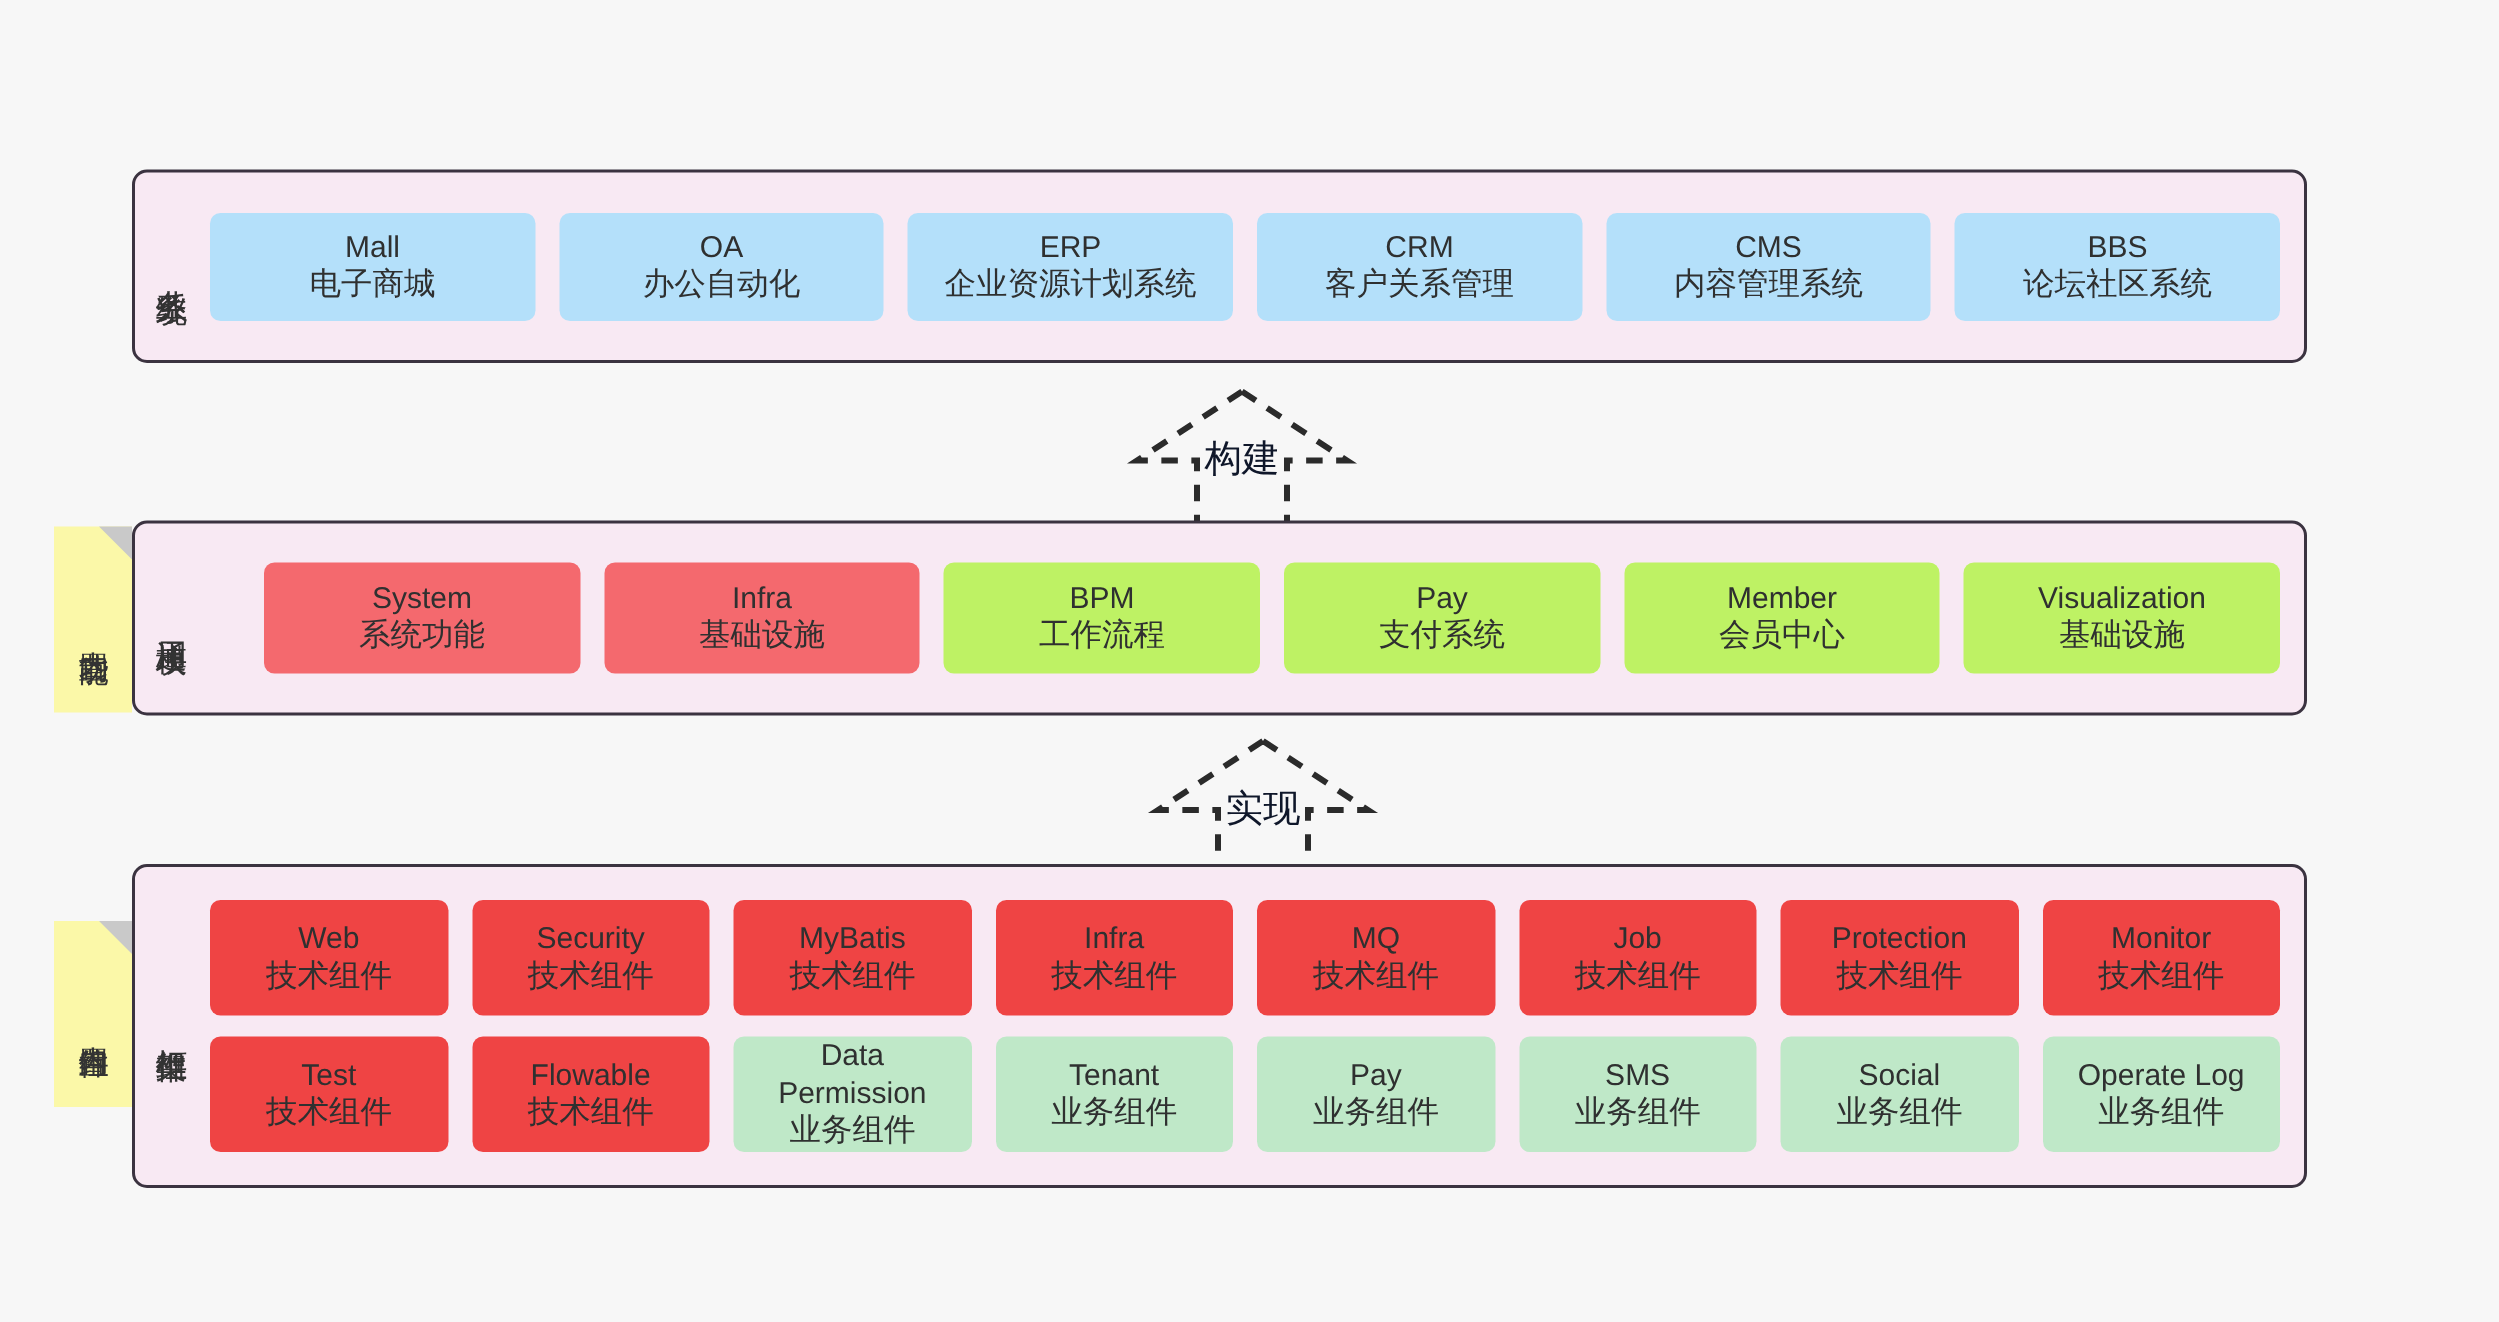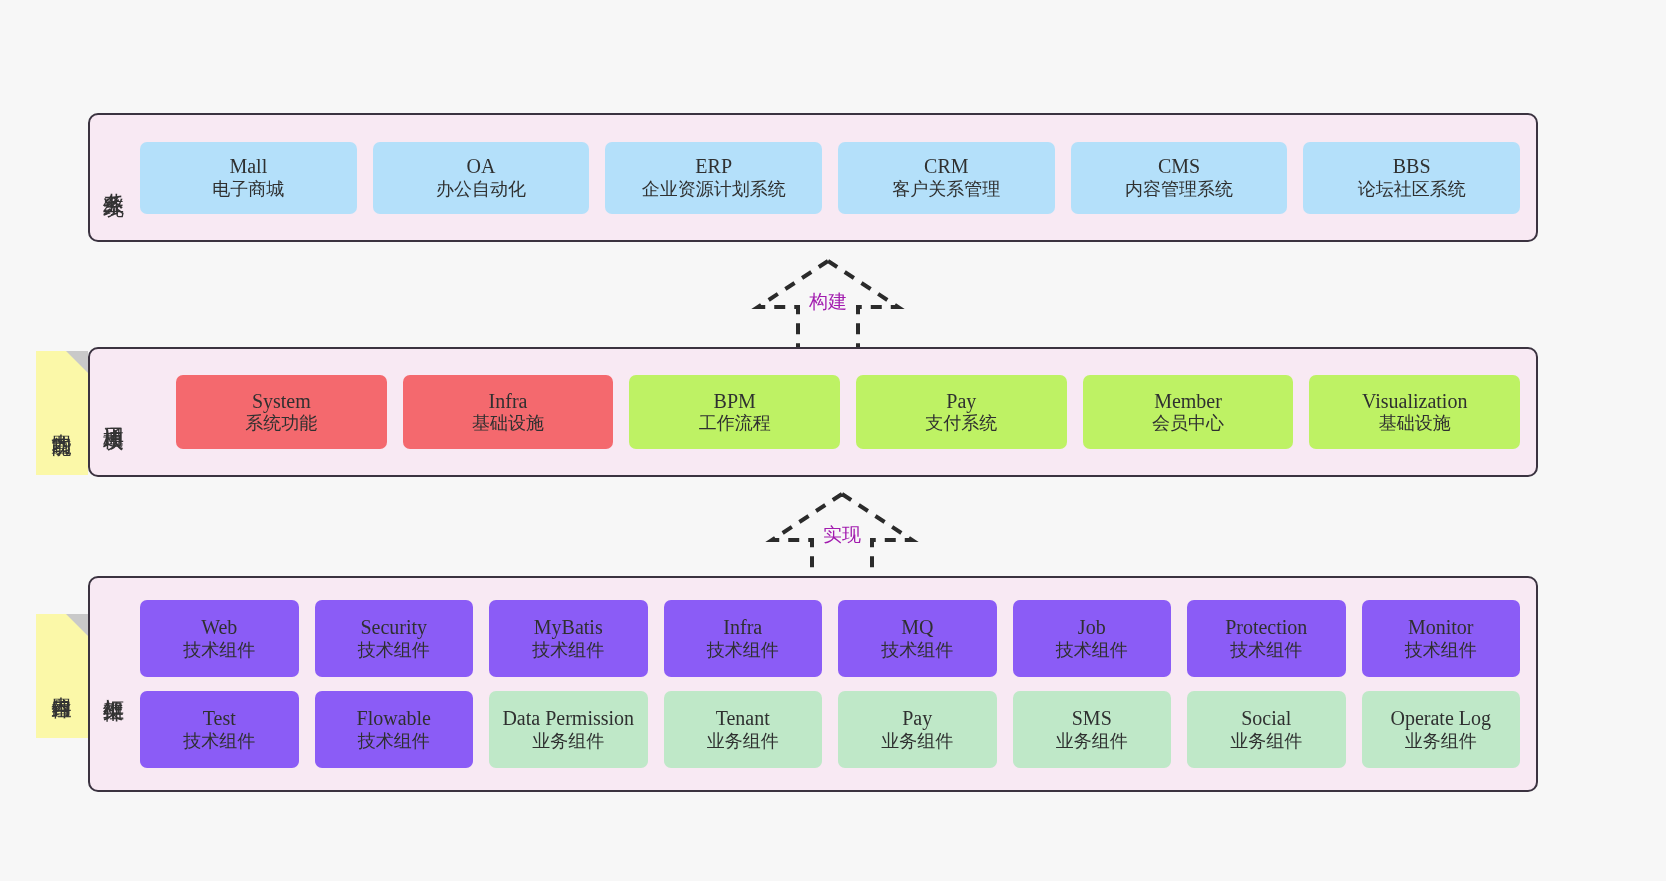--- a/index.html
+++ b/index.html
@@ -74,7 +74,6 @@
     box-sizing: border-box;
     padding: 4px 6px;
     user-select: none;
-    font-family: Liberation Serif, serif;
   }
   .node .n-en { font-size: 20px; }
   .node .n-cn { font-size: 18px; }

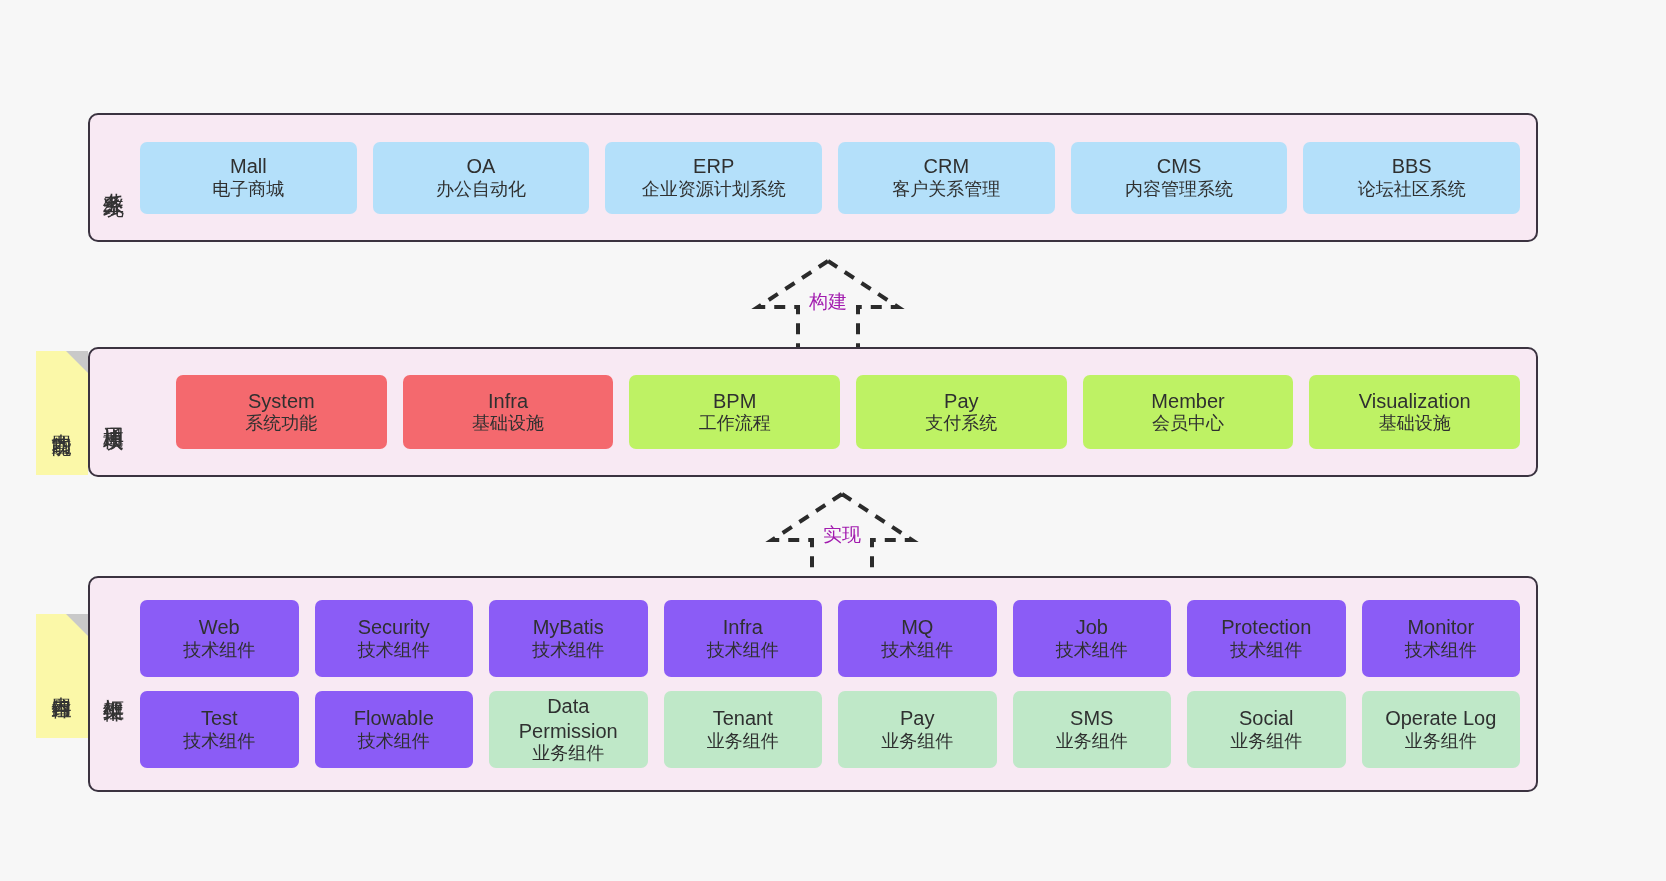--- a/index.html
+++ b/index.html
@@ -76,7 +76,7 @@
     user-select: none;
   }
   .node .n-en { font-size: 20px; }
-  .node .n-cn { font-size: 18px; }
+  .node .n-cn { font-size: 21px; }
 
   .blue   { background: #b4e0fa; }
   .red    { background: #f4696e; }

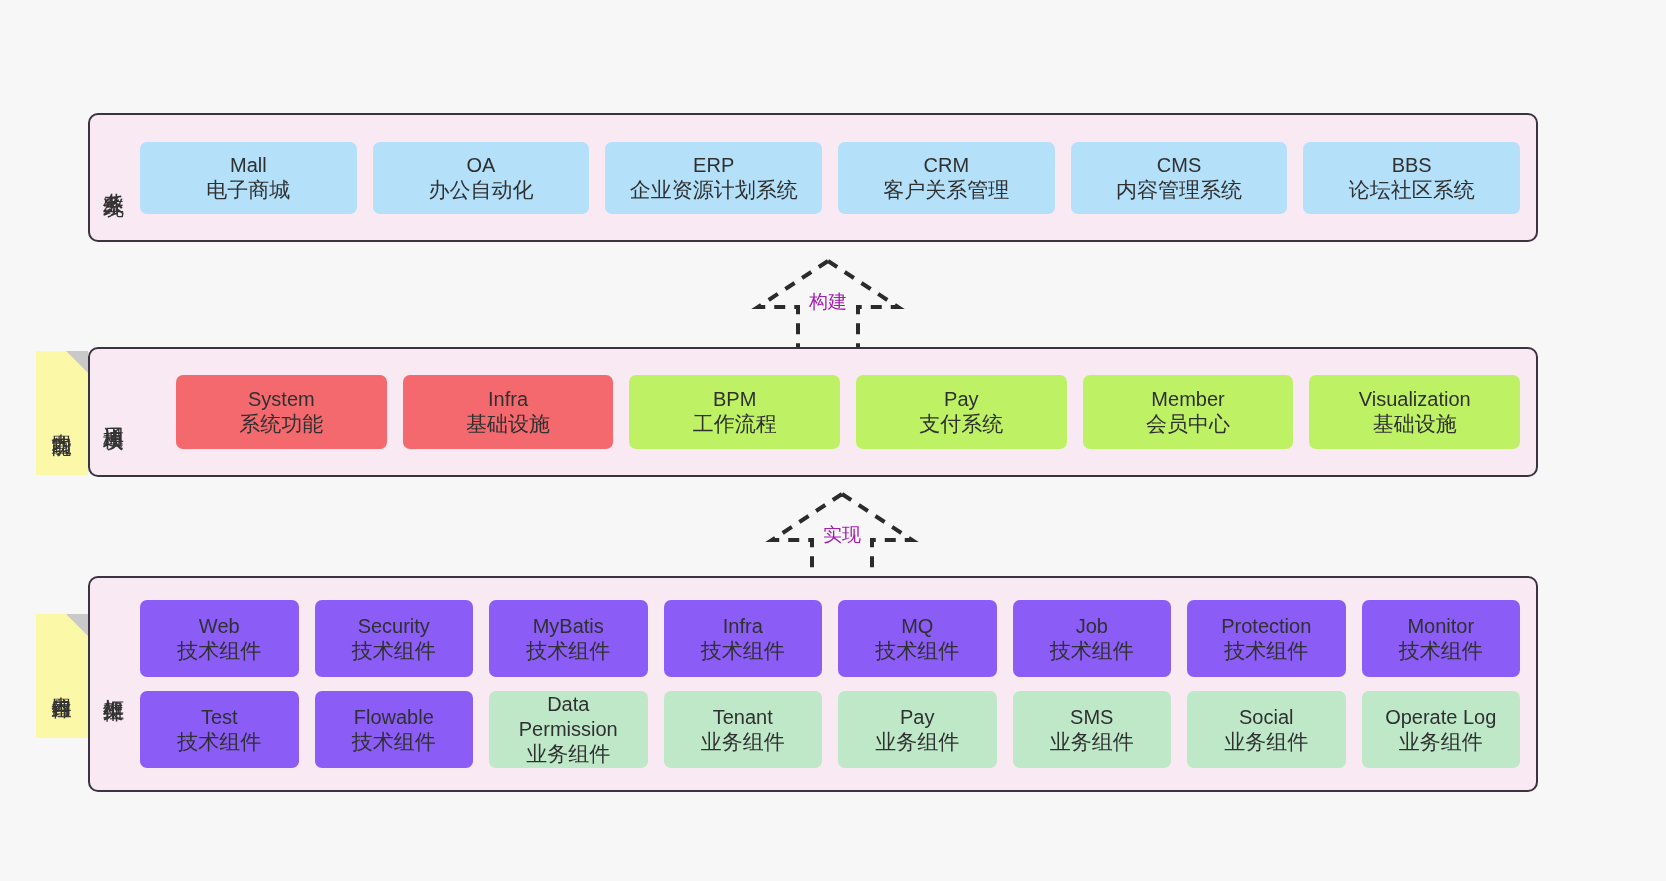--- a/index.html
+++ b/index.html
@@ -135,8 +135,8 @@
     left: 0; right: 0;
     top: 32px;
     text-align: center;
-    font-size: 19px;
-    color: #a21caf;
+    font-size: 25px;
+    color: #0f172a;
     user-select: none;
     pointer-events: none;
   }

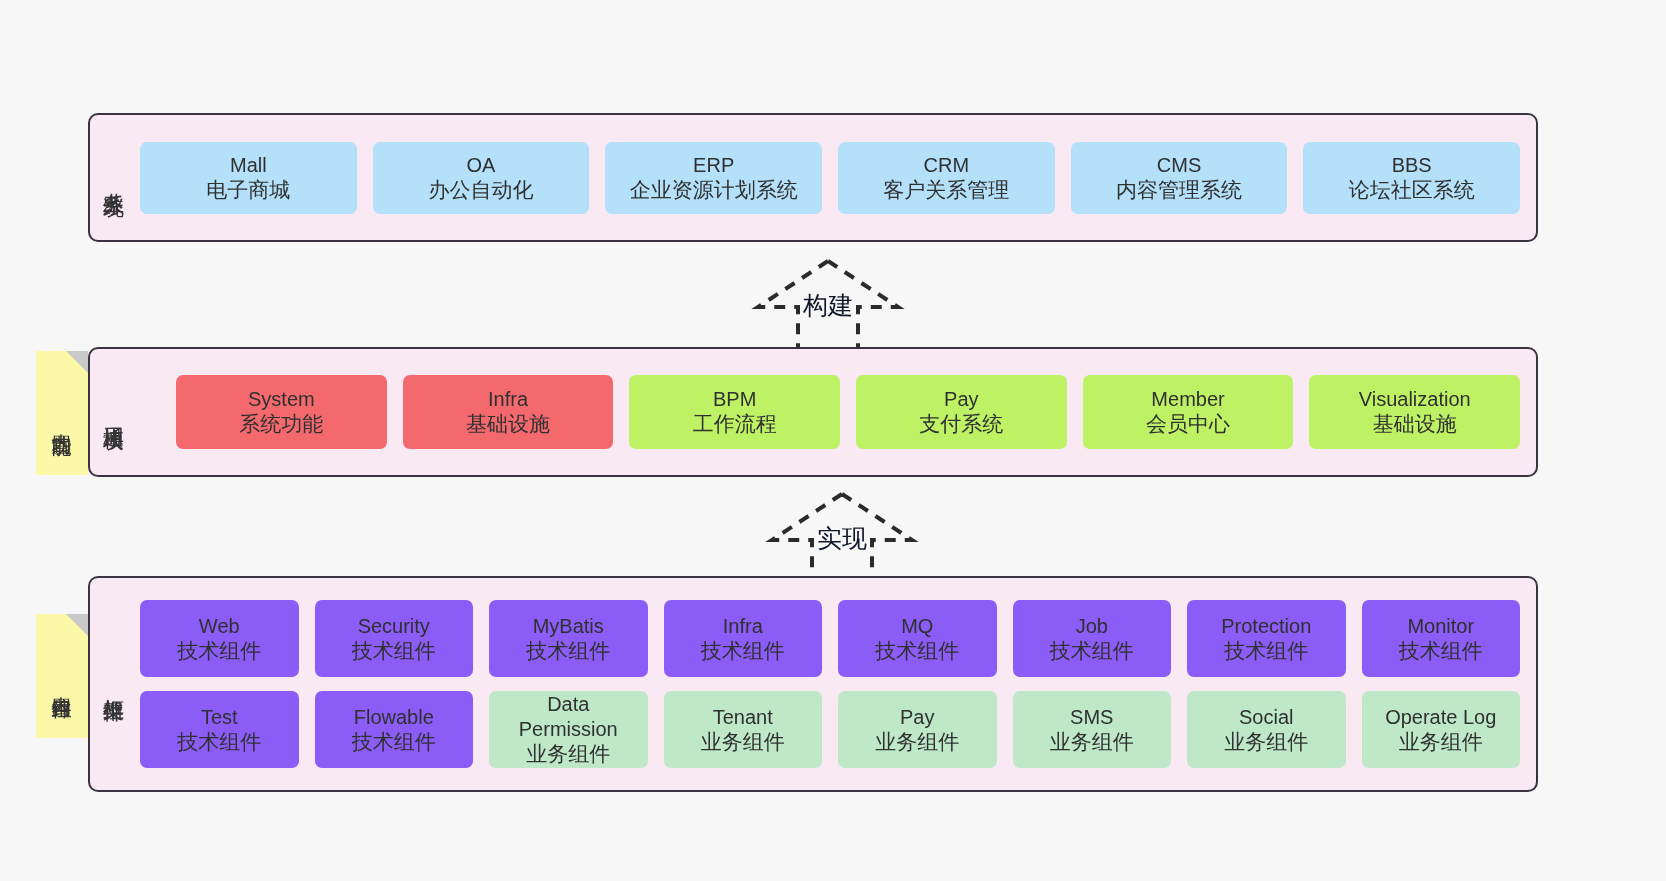--- a/index.html
+++ b/index.html
@@ -81,7 +81,7 @@
   .blue   { background: #b4e0fa; }
   .red    { background: #f4696e; }
   .pink   { background: #bef264; }
-  .green  { background: #8b5cf6; }
+  .green  { background: #ef4444; }
   .lgreen { background: #bfe8c8; }
 
   

